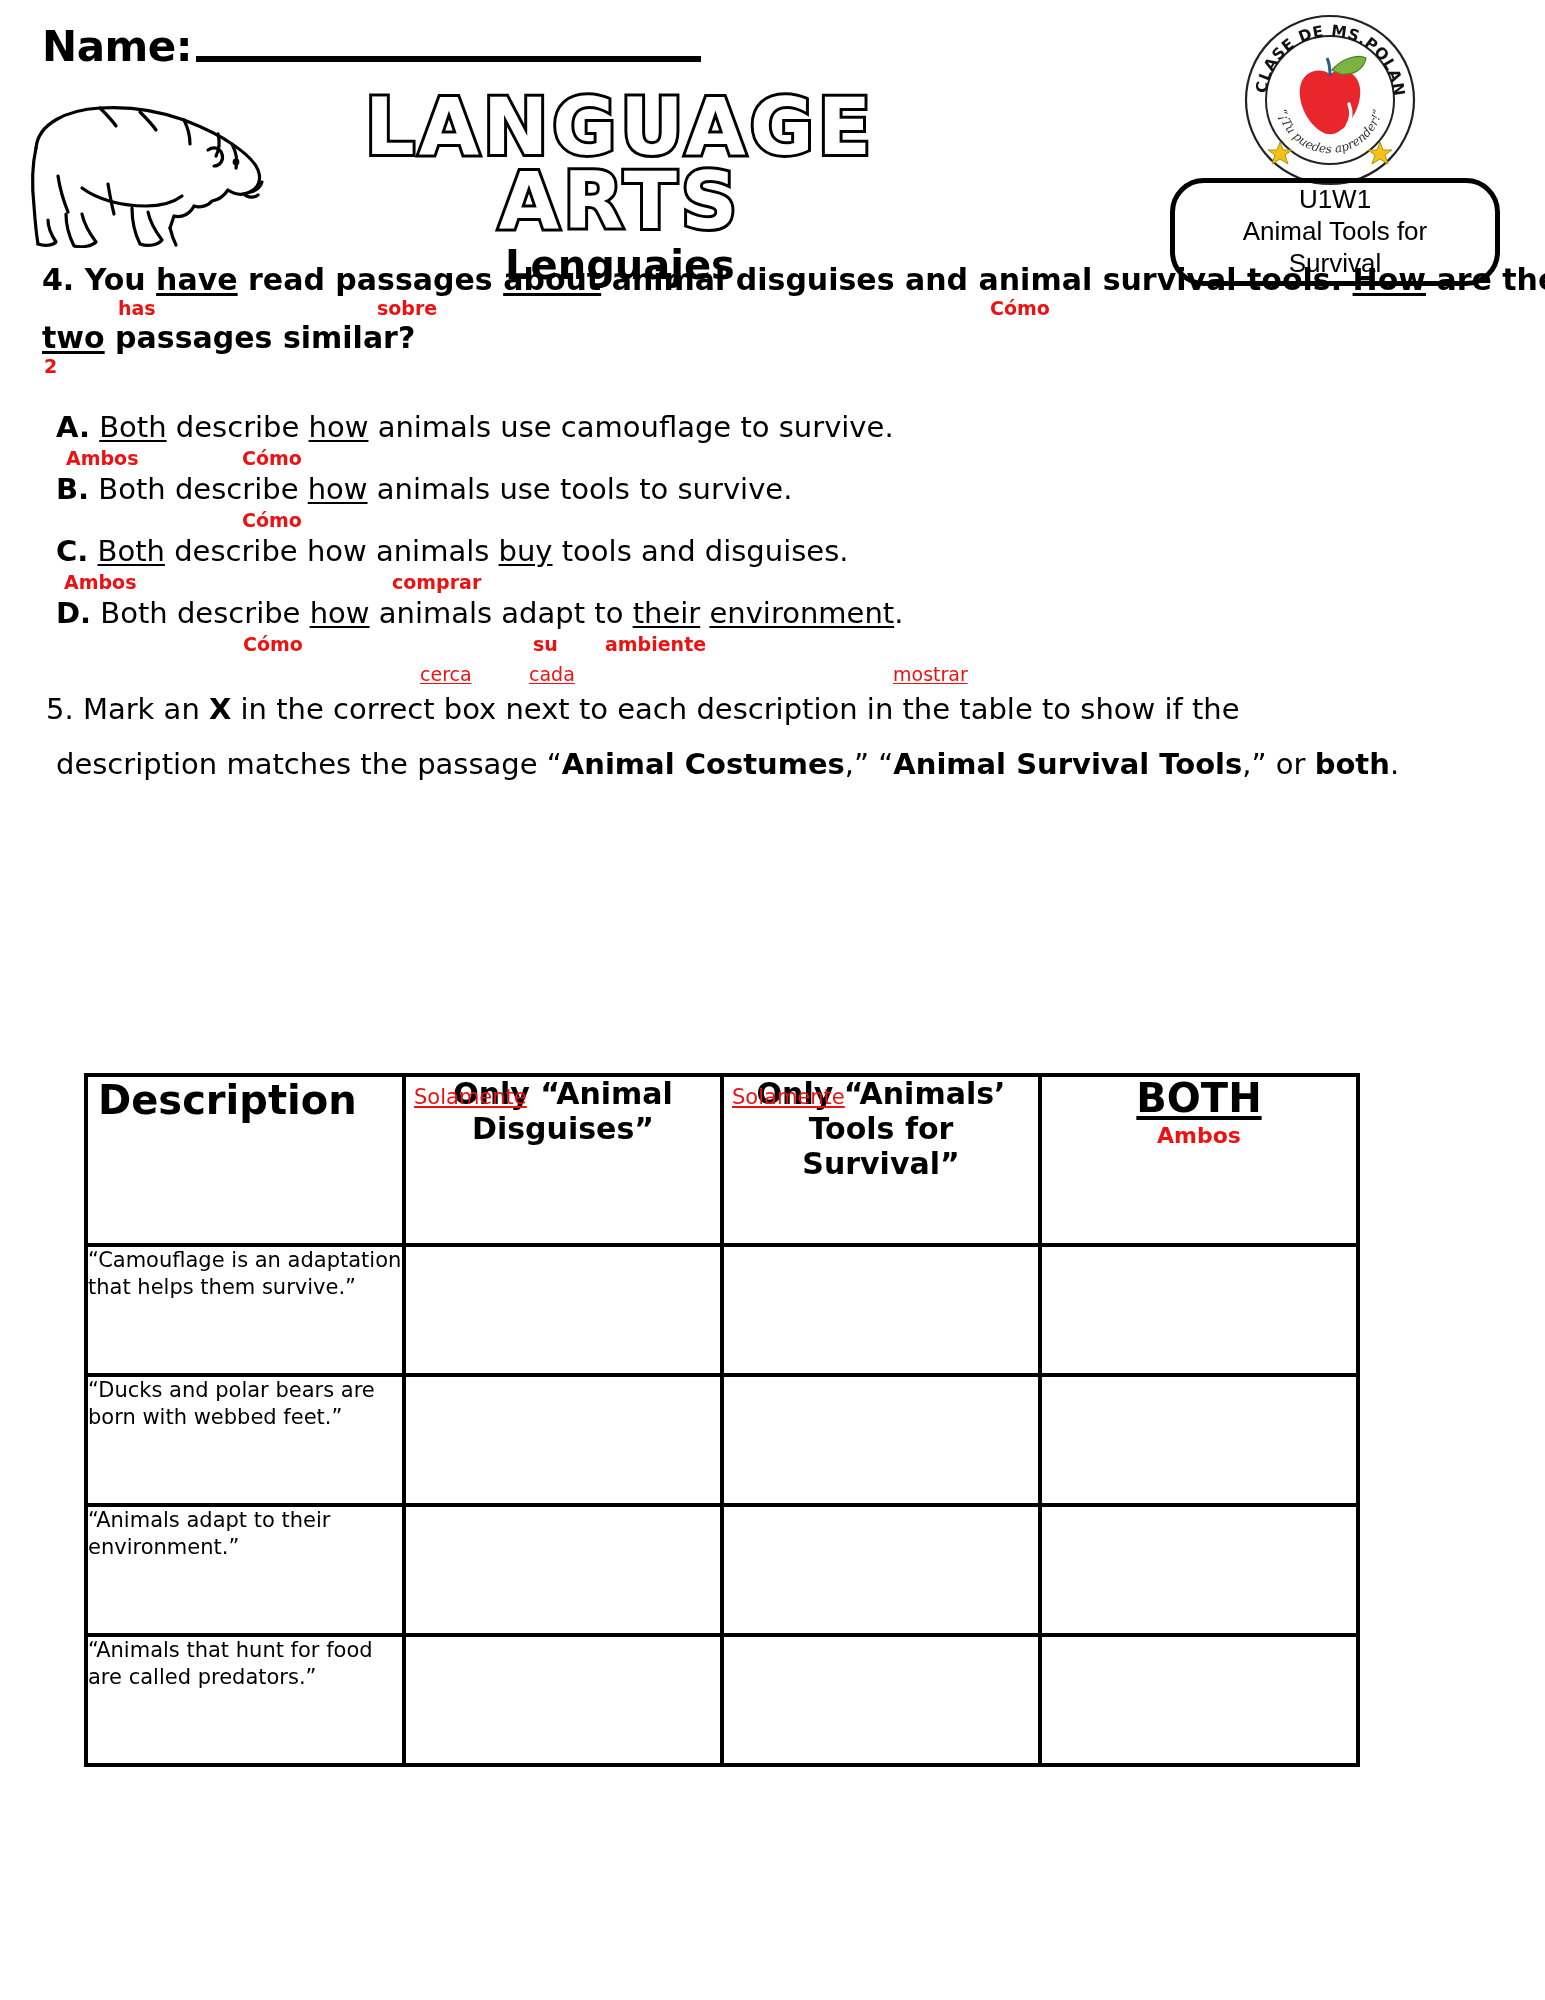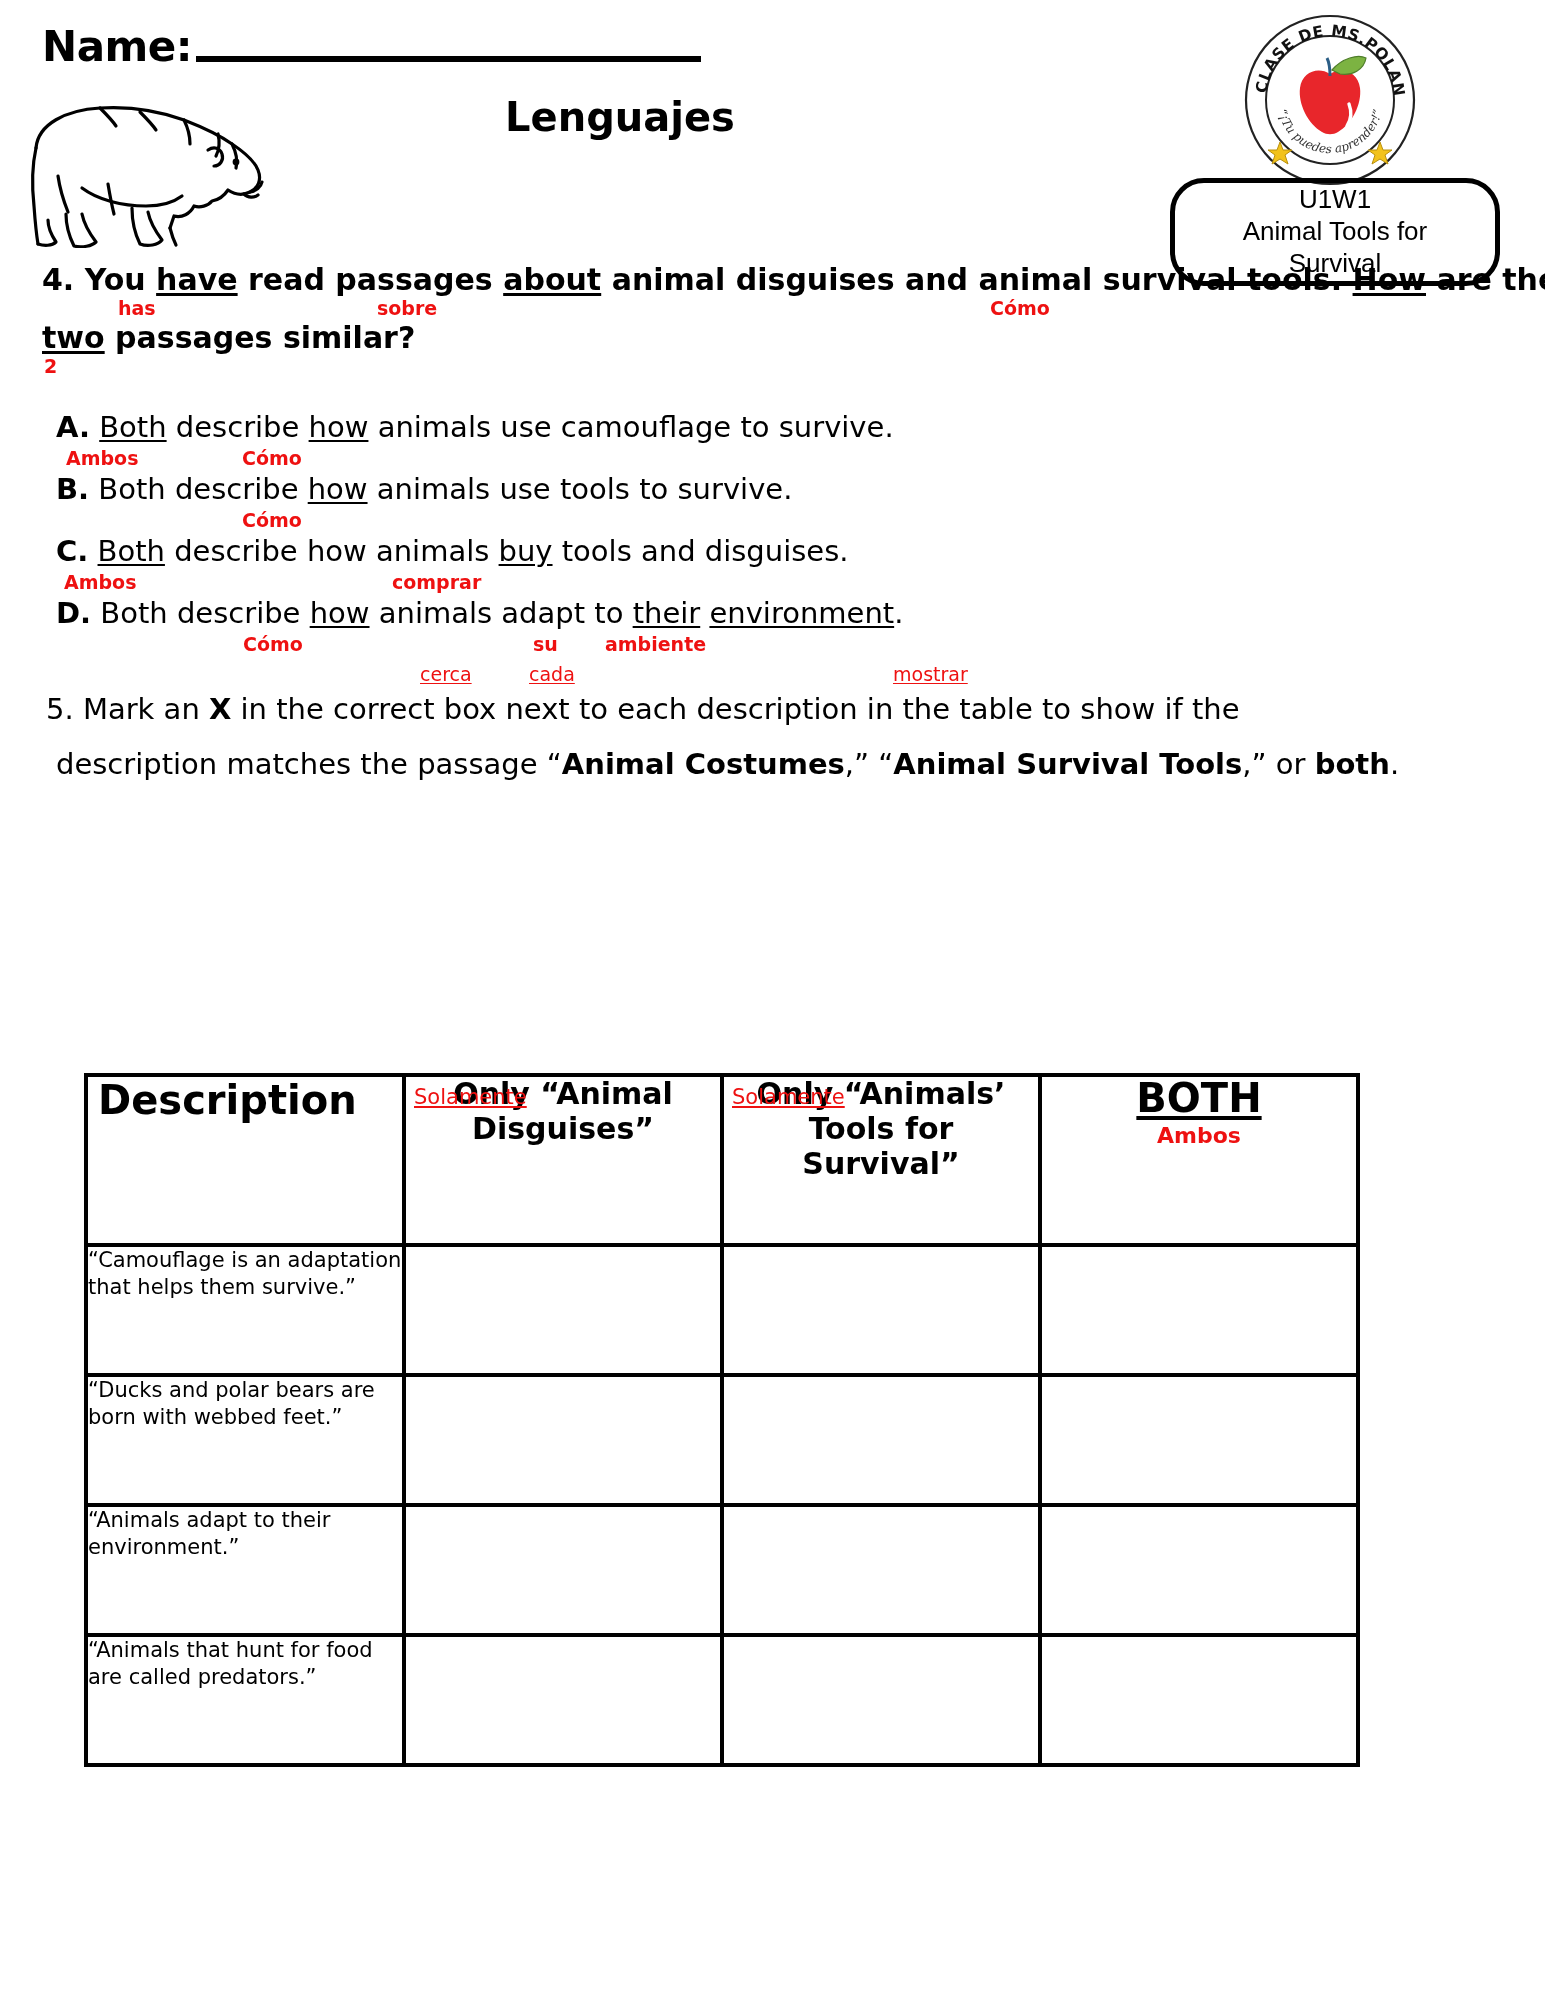--- a/index.html
+++ b/index.html
@@ -201,6 +201,7 @@
   </svg>
 
   <div class="title-wrap">
+    <div class="title-main">LANGUAGE ARTS</div>
     <div class="title-sub">Lenguajes</div>
   </div>
 

